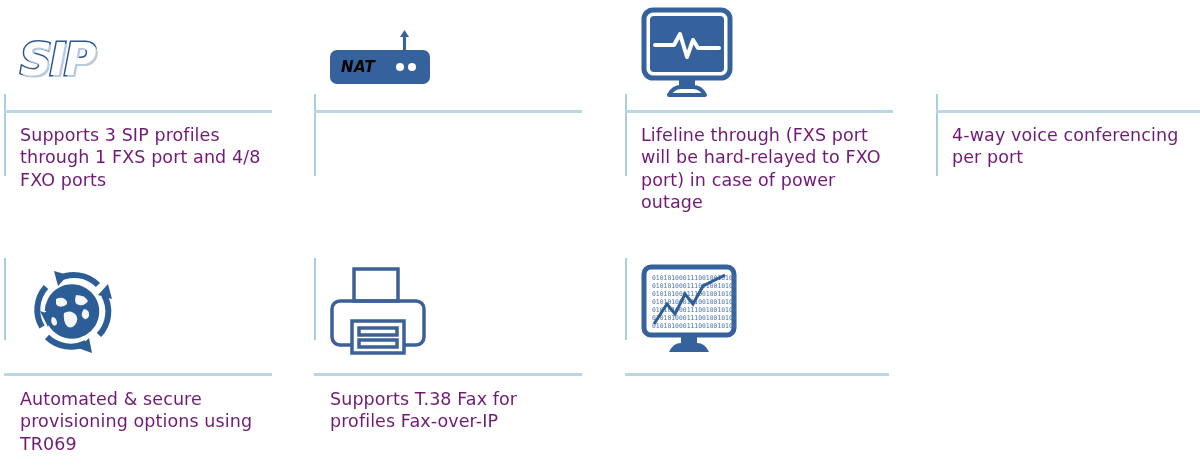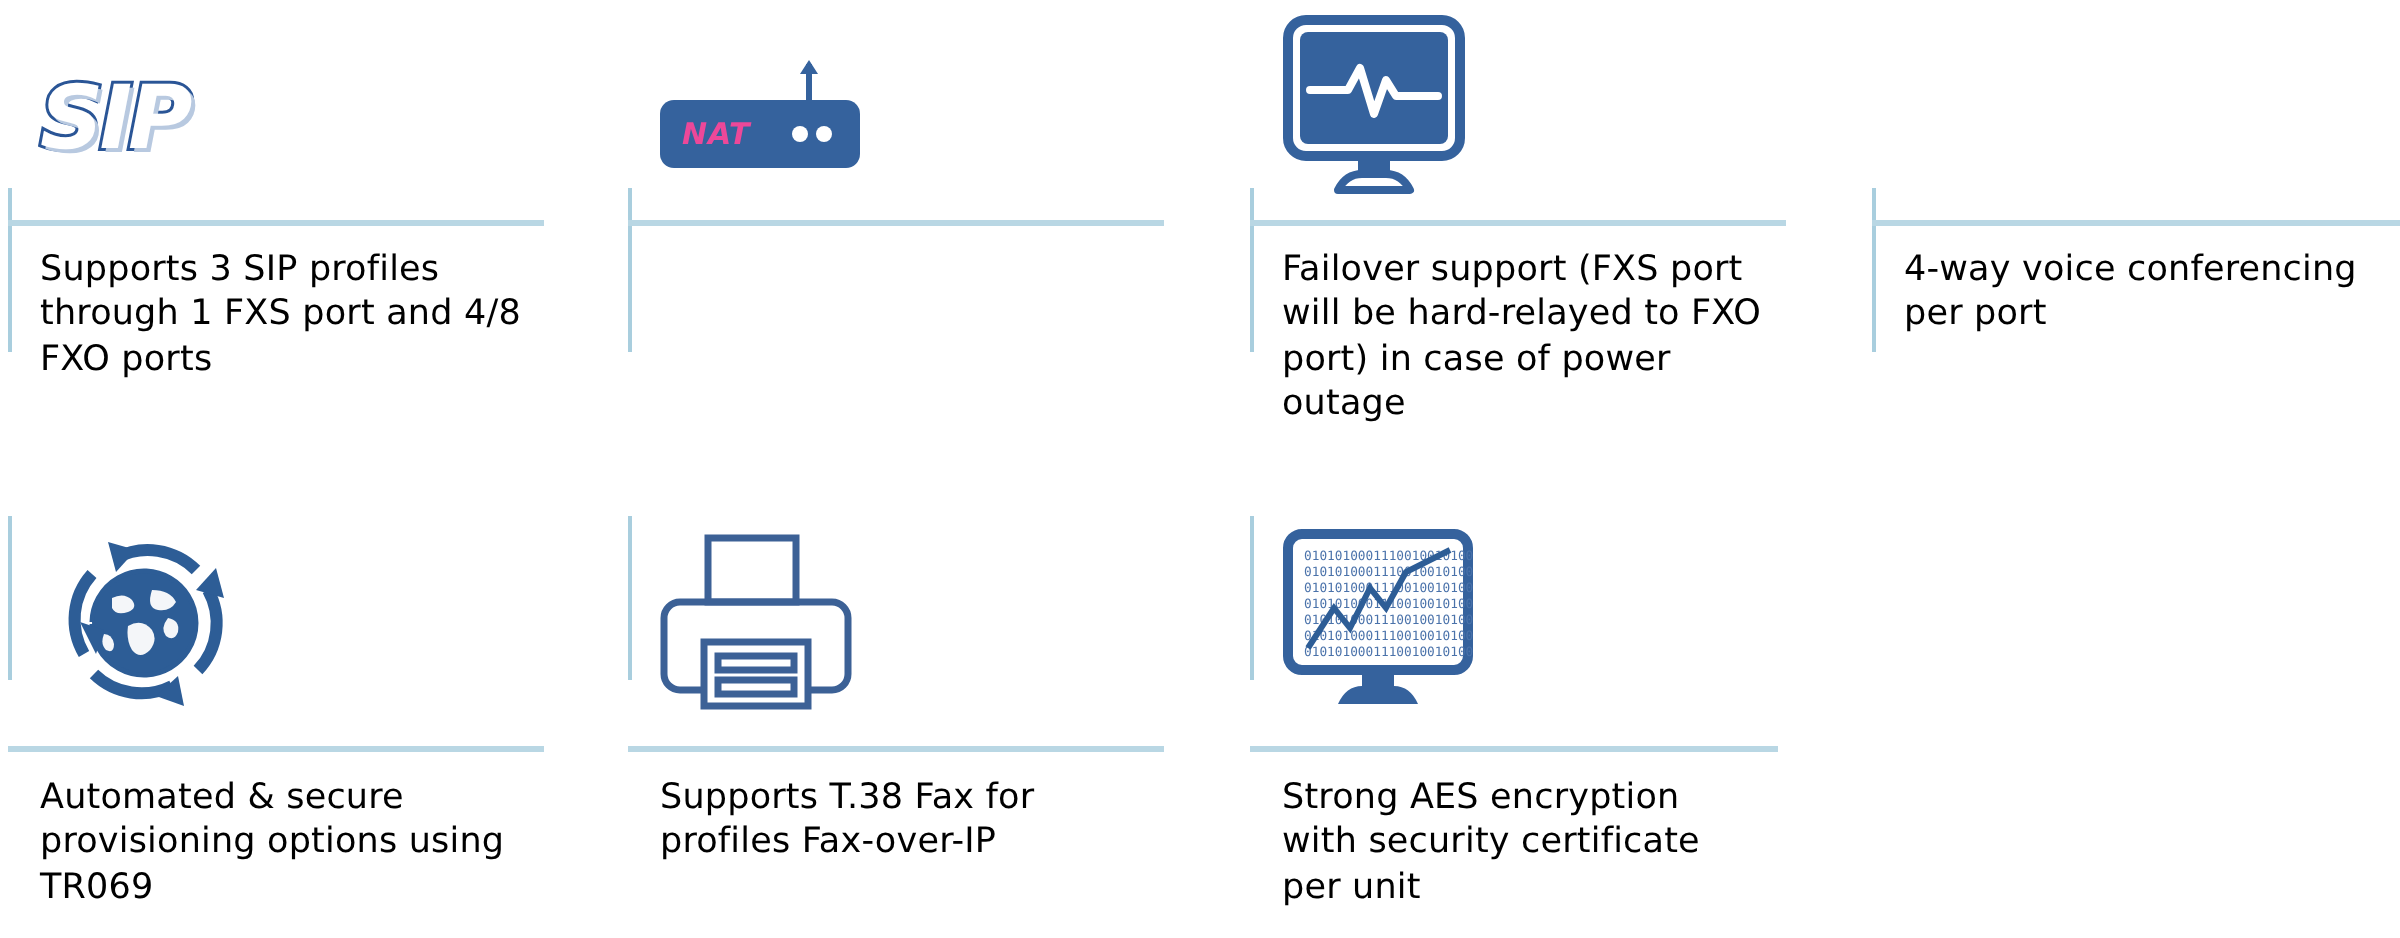--- a/index.html
+++ b/index.html
@@ -108,7 +108,7 @@
   }
   .nat-label {
     position: absolute; left: 11px; top: 28px;
-    color: #ec4899; font-size: 15px; font-weight: bold; font-style: italic;
+    color: #000000; font-size: 15px; font-weight: bold; font-style: italic;
     letter-spacing: 0.4px;
   }
   .nat-dots { position: absolute; left: 66px; top: 33px; display: flex; gap: 4px; }

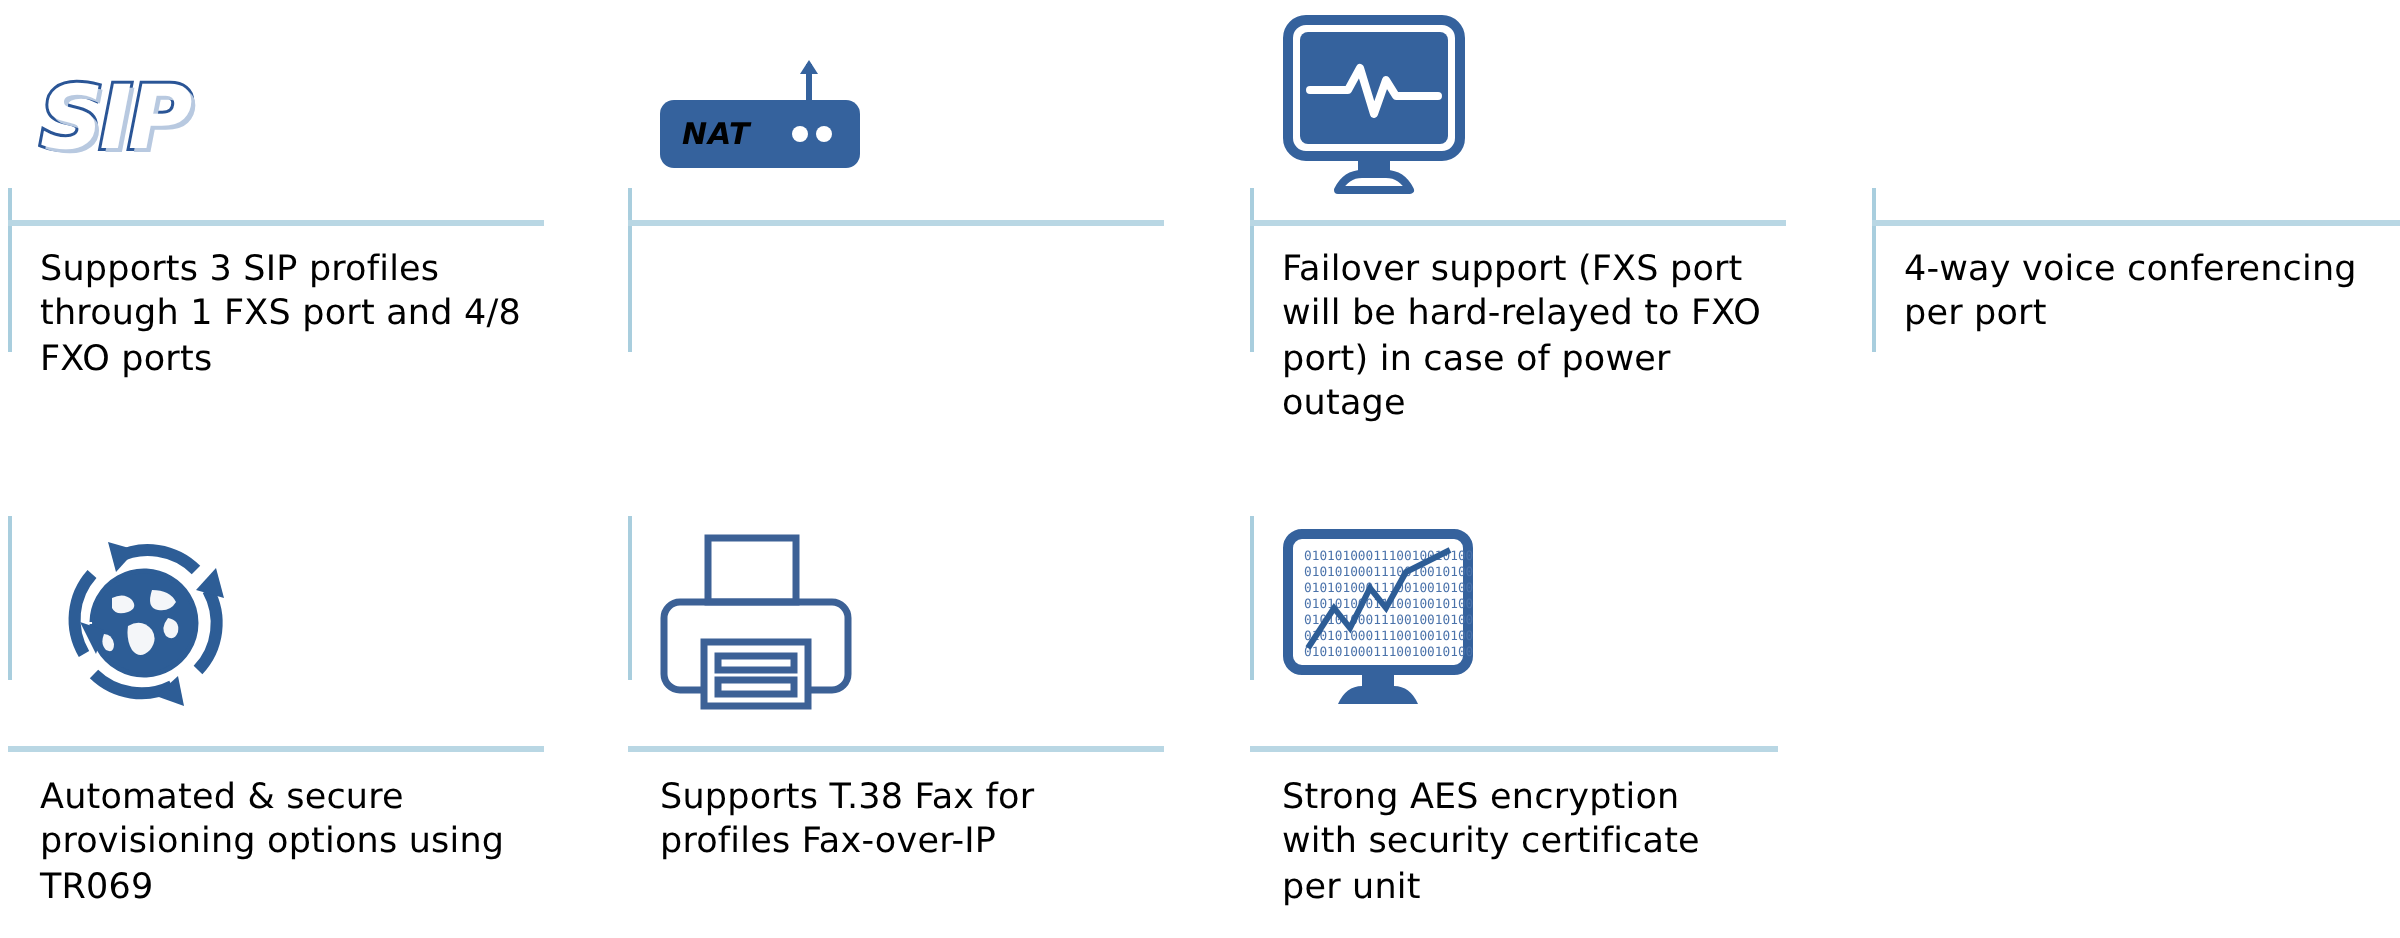--- a/index.html
+++ b/index.html
@@ -73,7 +73,7 @@
     left: 20px;
     top: 124px;
     width: 245px;
-    color: #000000;
+    color: #701a75;
     font-size: 17.5px;
     line-height: 1.28;
     letter-spacing: 0.1px;

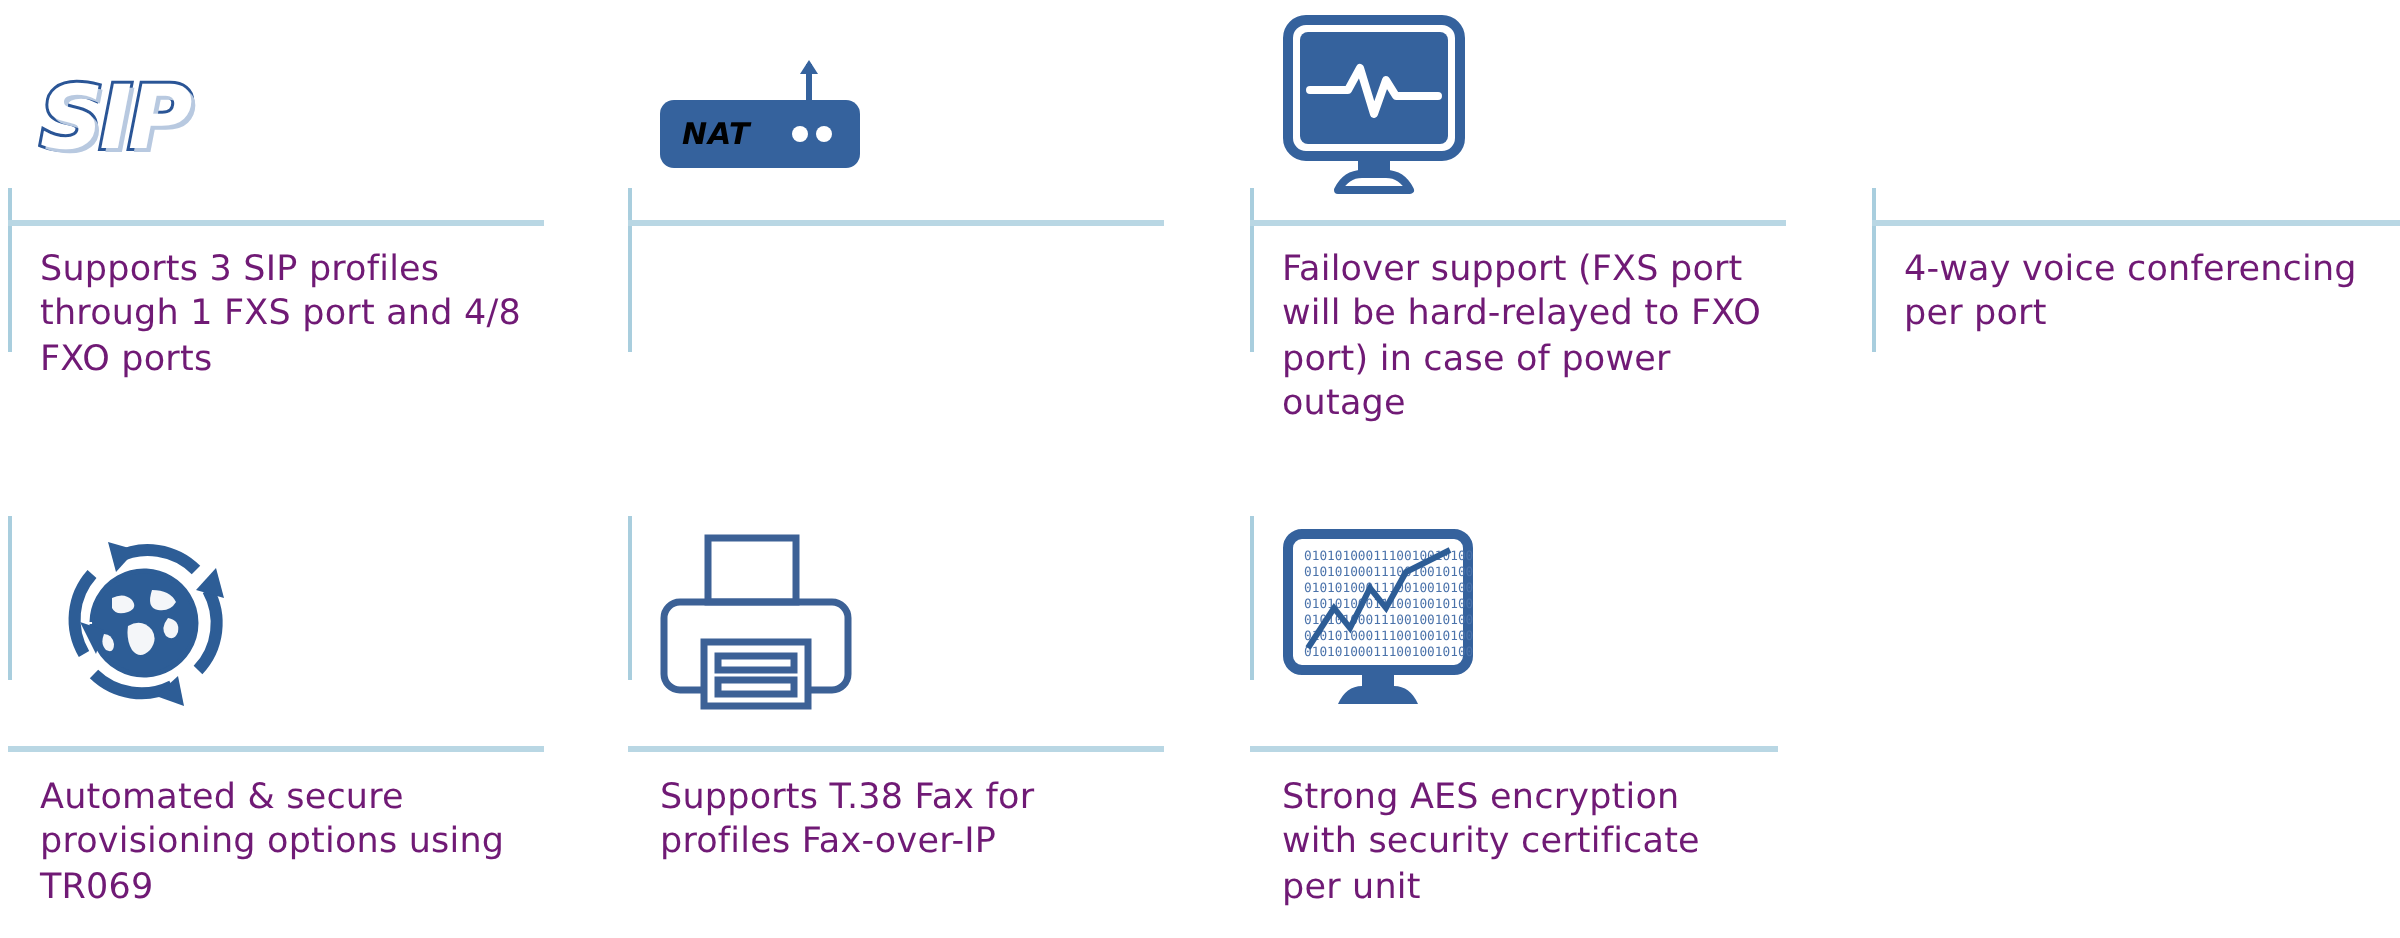--- a/index.html
+++ b/index.html
@@ -177,7 +177,7 @@
         <path d="M28 88 q4 -8 12 -8 h12 q8 0 12 8 z" fill="none" stroke="#35629d" stroke-width="4" stroke-linejoin="round"></path>
       </svg>
     </div>
-    <div class="caption">Failover support (FXS port will be hard-relayed to FXO port) in case of power outage</div>
+    <div class="caption">Lifeline through (FXS port will be hard-relayed to FXO port) in case of power outage</div>
   </div>
 
   <div class="cell col4 row1">

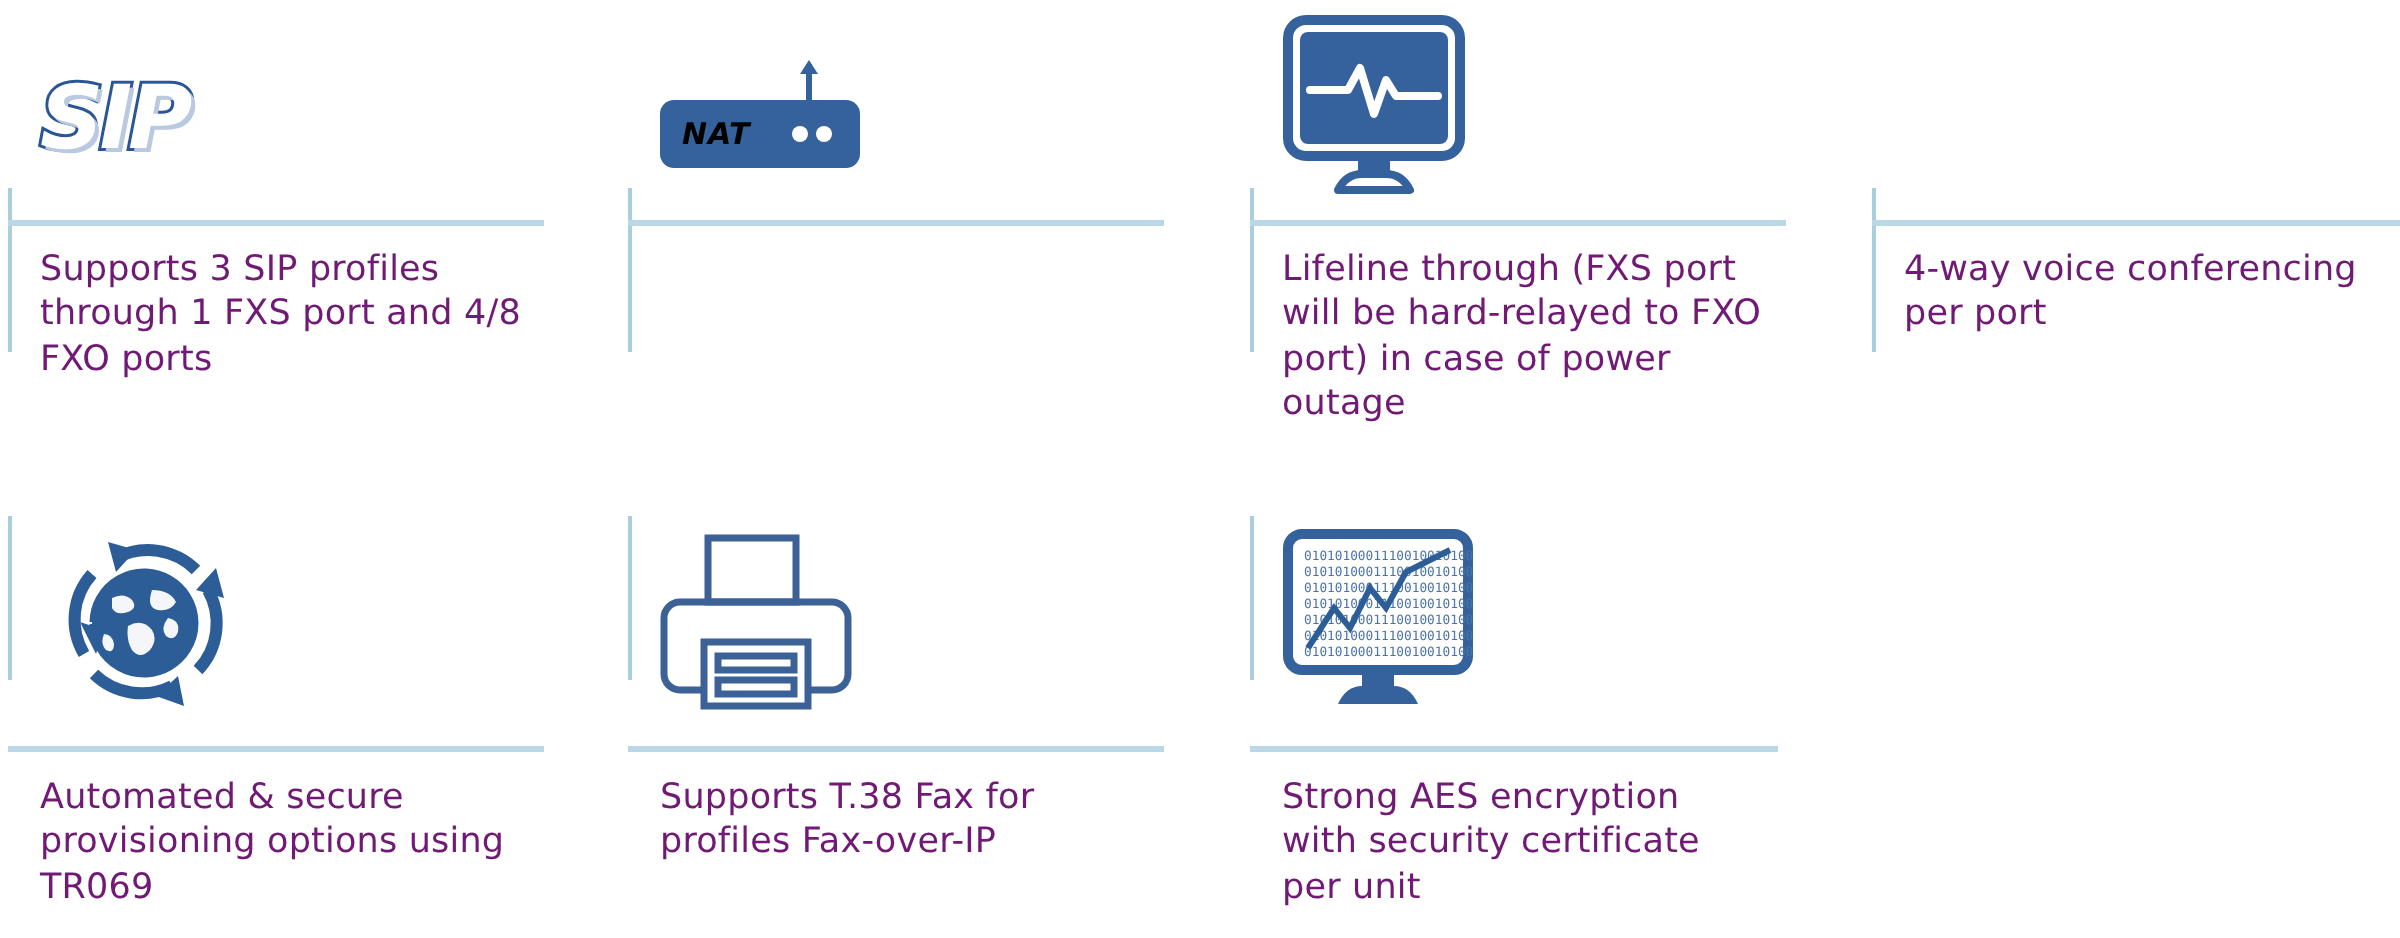--- a/index.html
+++ b/index.html
@@ -258,7 +258,6 @@
         <path d="M28 88 q4 -9 12 -9 h16 q8 0 12 9 z" fill="#35629d"></path>
       </svg>
     </div>
-    <div class="caption">Strong AES encryption with security certificate per unit</div>
   </div>
 
 </div>

